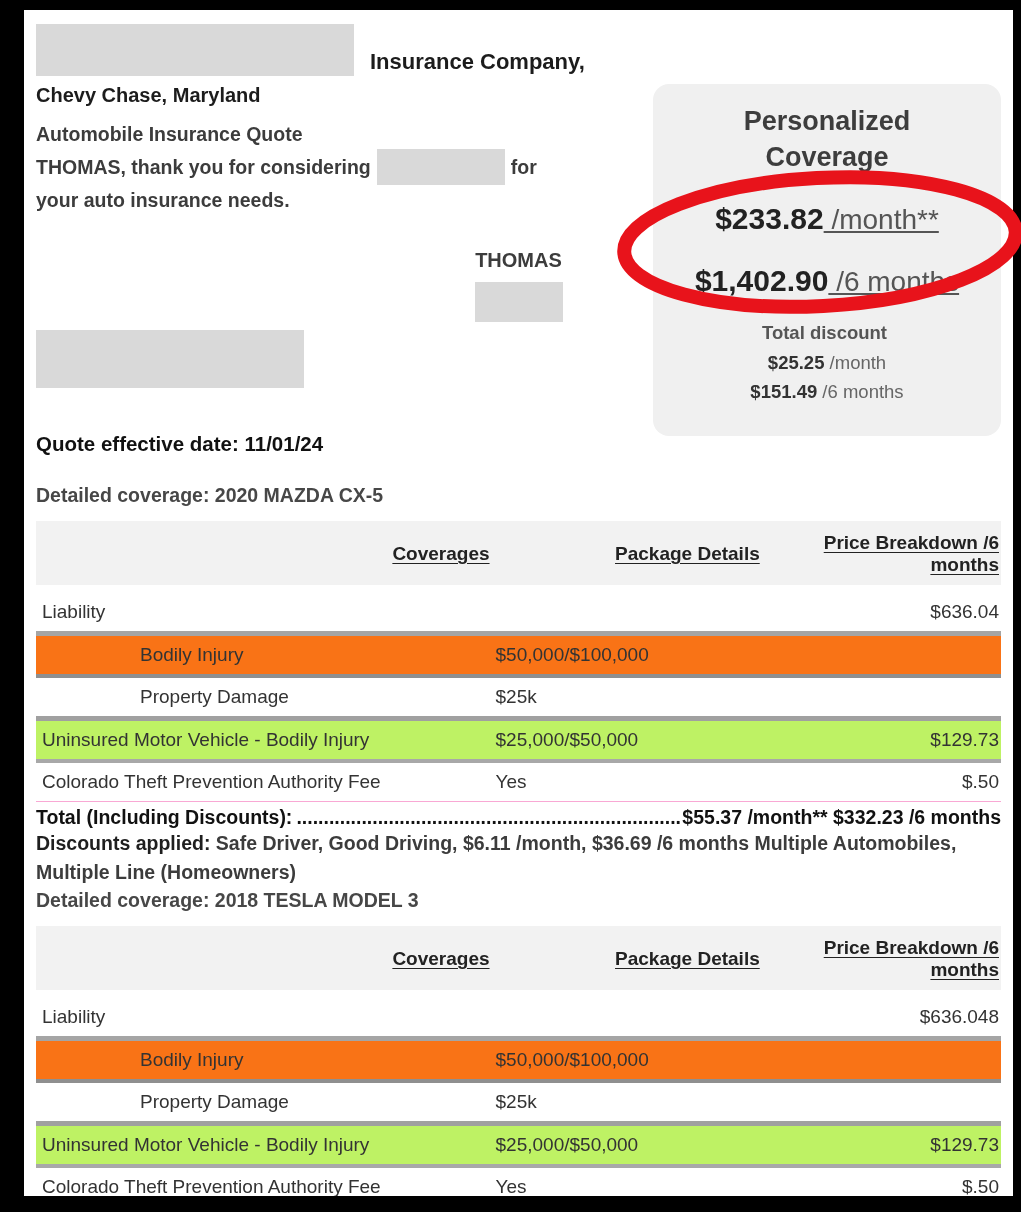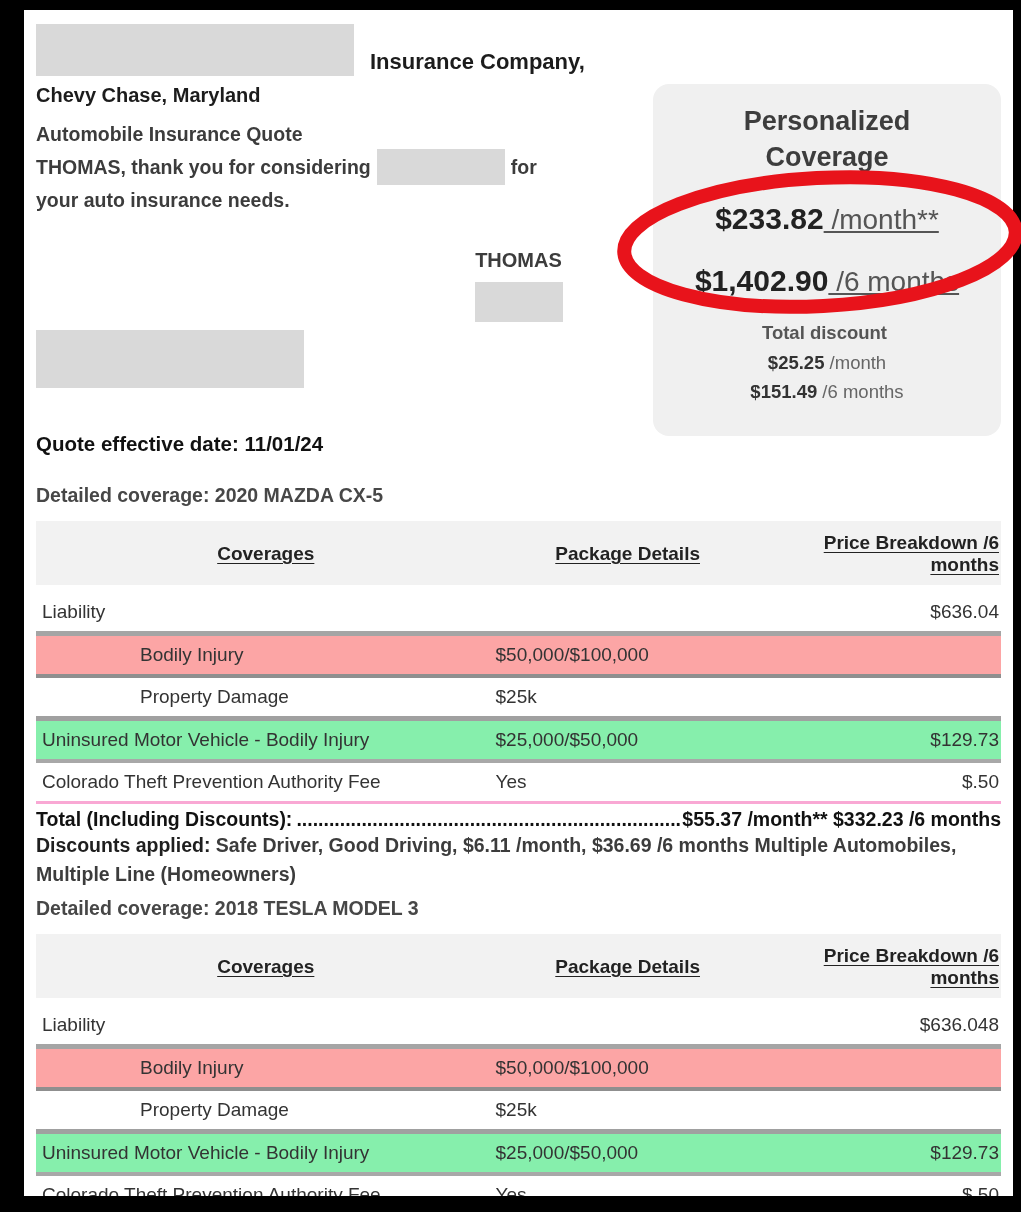--- a/index.html
+++ b/index.html
@@ -41,7 +41,7 @@
   .cov-table { width:100%; border-collapse:collapse; font-size:19px; margin-top:14px; }
   .cov-table th {
     background:#f2f2f2; font-weight:bold; color:#222;
-    text-align:center; padding:11px 0 9px 6px;
+    text-align:right; padding:11px 0 9px 6px;
     text-decoration:underline; text-underline-offset:3px;
     border-bottom:8px solid #ffffff;
   }

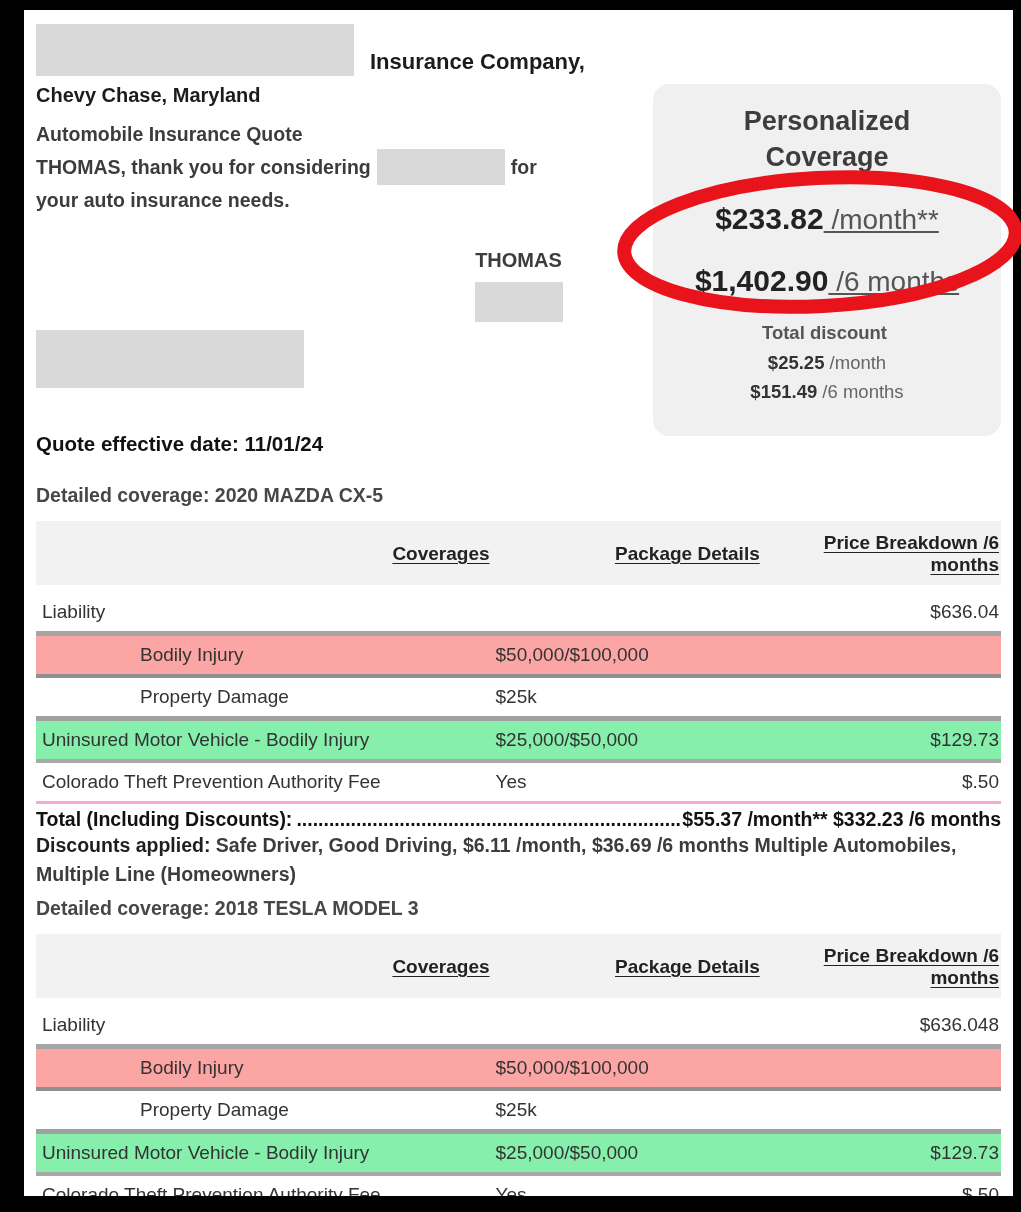--- a/index.html
+++ b/index.html
@@ -51,7 +51,7 @@
   .c1 { width:47%; } .c2 { width:28%; } .c3 { width:25%; }
   .indent { padding-left:104px !important; }
   .t-row0 td { border-bottom:5px solid #a5a5a5; }
-  .t-row1     { background:#fca5a5; }
+  .t-row1     { background:#f97316; }
   .t-row1 td  { border-bottom:4px solid #8f8f8f; }
   .t-row2 td  { border-bottom:5px solid #a0a0a0; }
   .t-row3     { background:#86efac; }

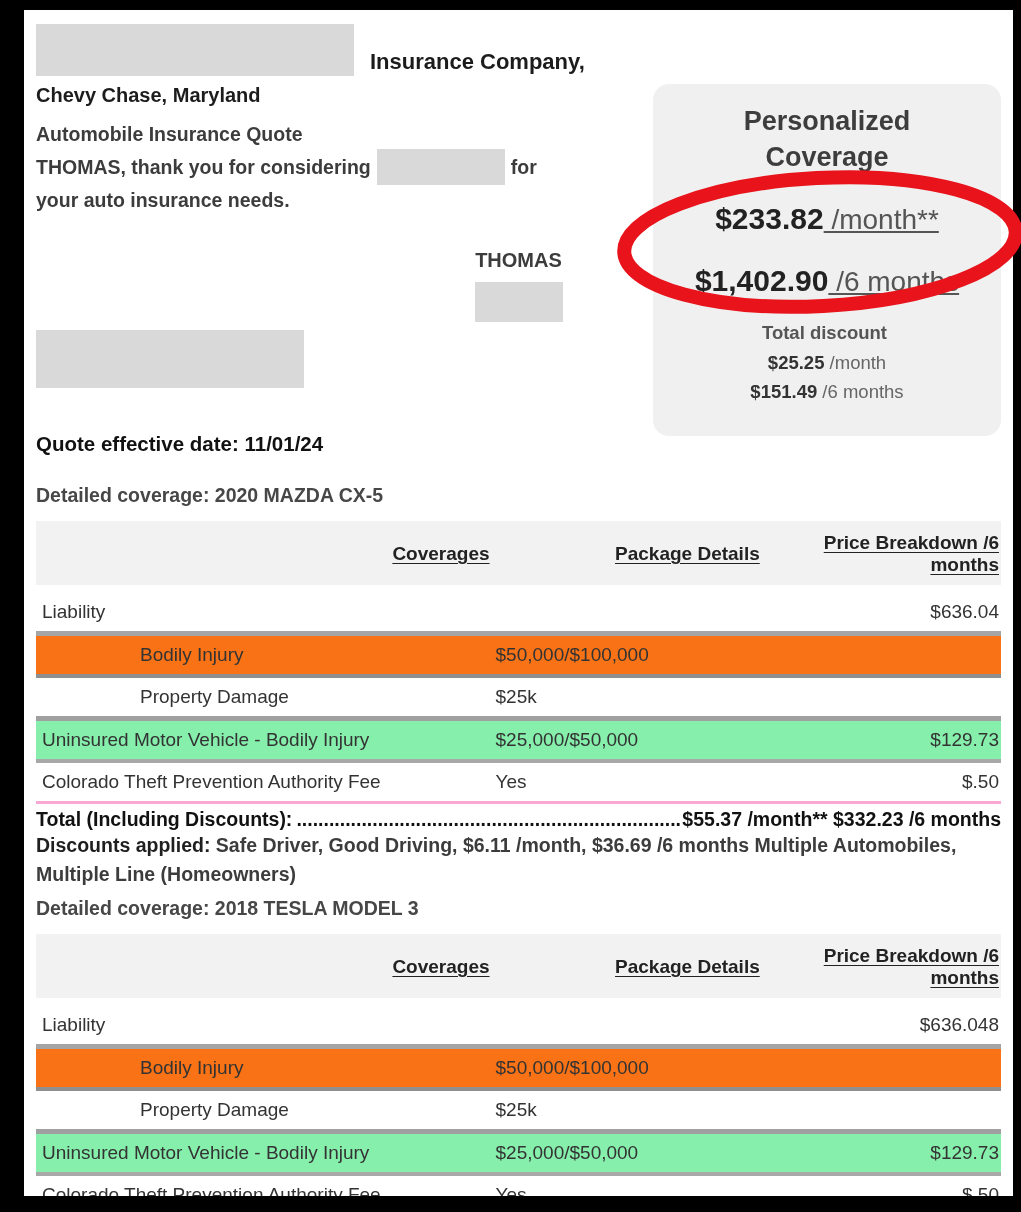--- a/index.html
+++ b/index.html
@@ -54,7 +54,7 @@
   .t-row1     { background:#f97316; }
   .t-row1 td  { border-bottom:4px solid #8f8f8f; }
   .t-row2 td  { border-bottom:5px solid #a0a0a0; }
-  .t-row3     { background:#86efac; }
+  .t-row3     { background:#bef264; }
   .t-row3 td  { border-bottom:4px solid #a8a8a8; }
   .t-row4 td  { border-bottom:3px solid #f9a8d4; }
 

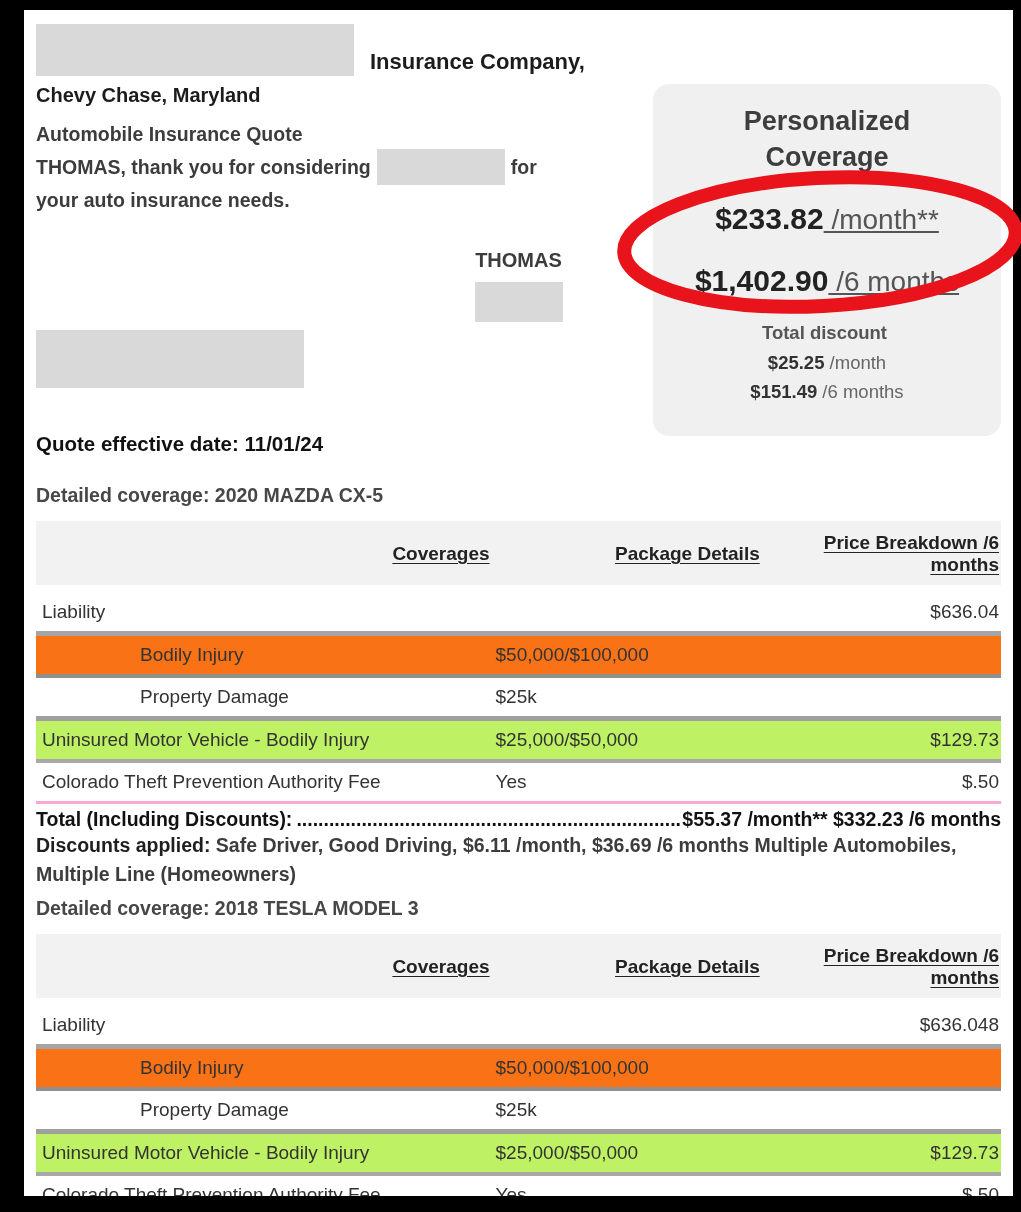--- a/index.html
+++ b/index.html
@@ -56,7 +56,7 @@
   .t-row2 td  { border-bottom:5px solid #a0a0a0; }
   .t-row3     { background:#bef264; }
   .t-row3 td  { border-bottom:4px solid #a8a8a8; }
-  .t-row4 td  { border-bottom:3px solid #f9a8d4; }
+  .t-row4 td  { border-bottom:1px solid #f9a8d4; }
 
   .total-row { display:flex; align-items:baseline; font-weight:bold; font-size:19.5px; color:#111; margin-top:4px; }
   .total-row .leader { flex:1; overflow:hidden; white-space:nowrap; padding:0 4px; }

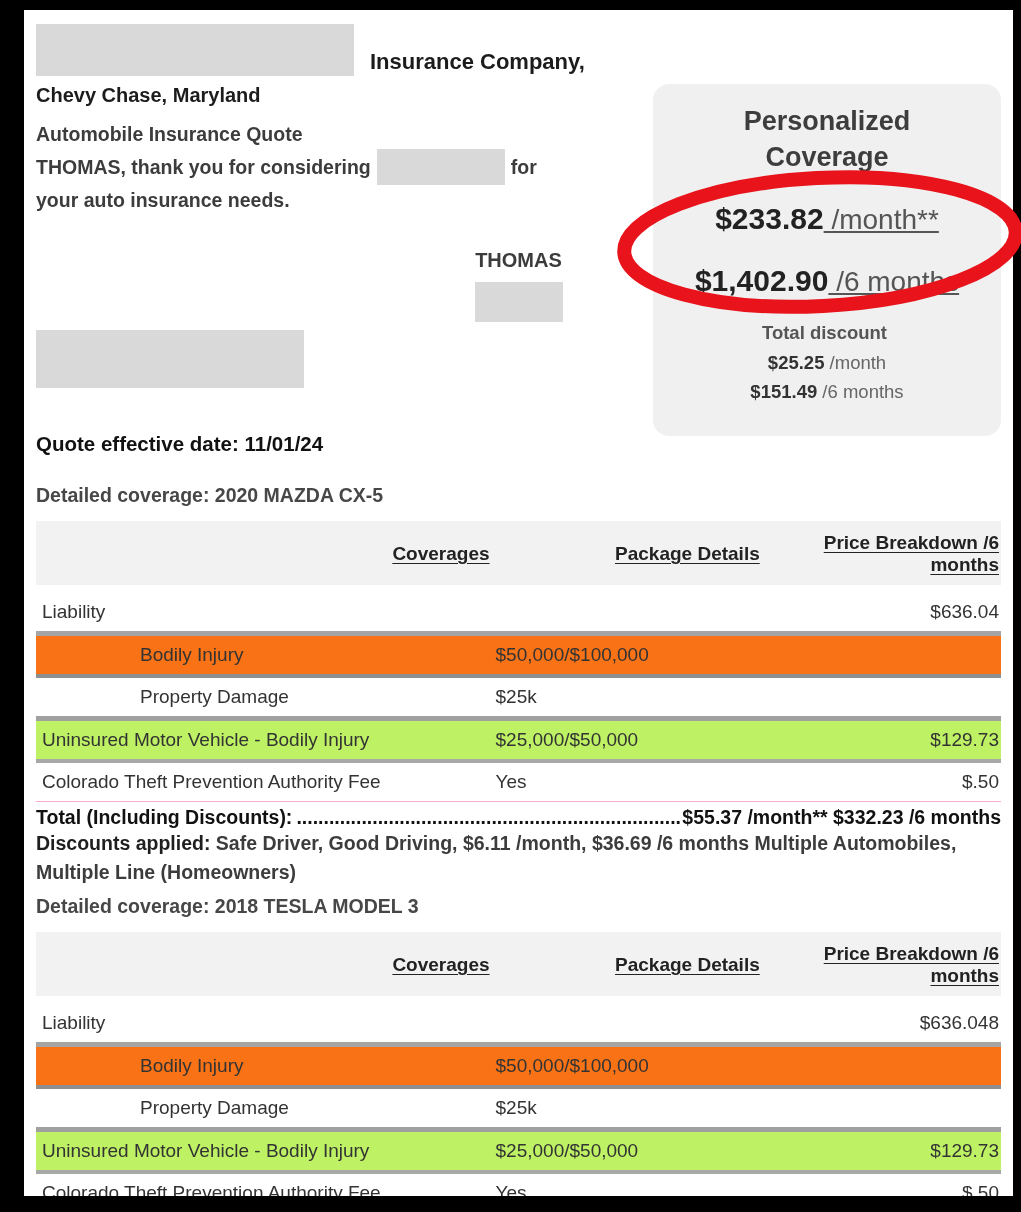--- a/index.html
+++ b/index.html
@@ -35,7 +35,7 @@
   .quote-date { margin-top:44px; font-weight:bold; font-size:20.5px; color:#111; }
   .detail-label { font-size:19.5px; color:#474747; font-weight:bold; }
   .detail-1 { margin-top:28px; }
-  .detail-2 { margin-top:8px; }
+  .detail-2 { margin-top:2px; }
 
   
   .cov-table { width:100%; border-collapse:collapse; font-size:19px; margin-top:14px; }

